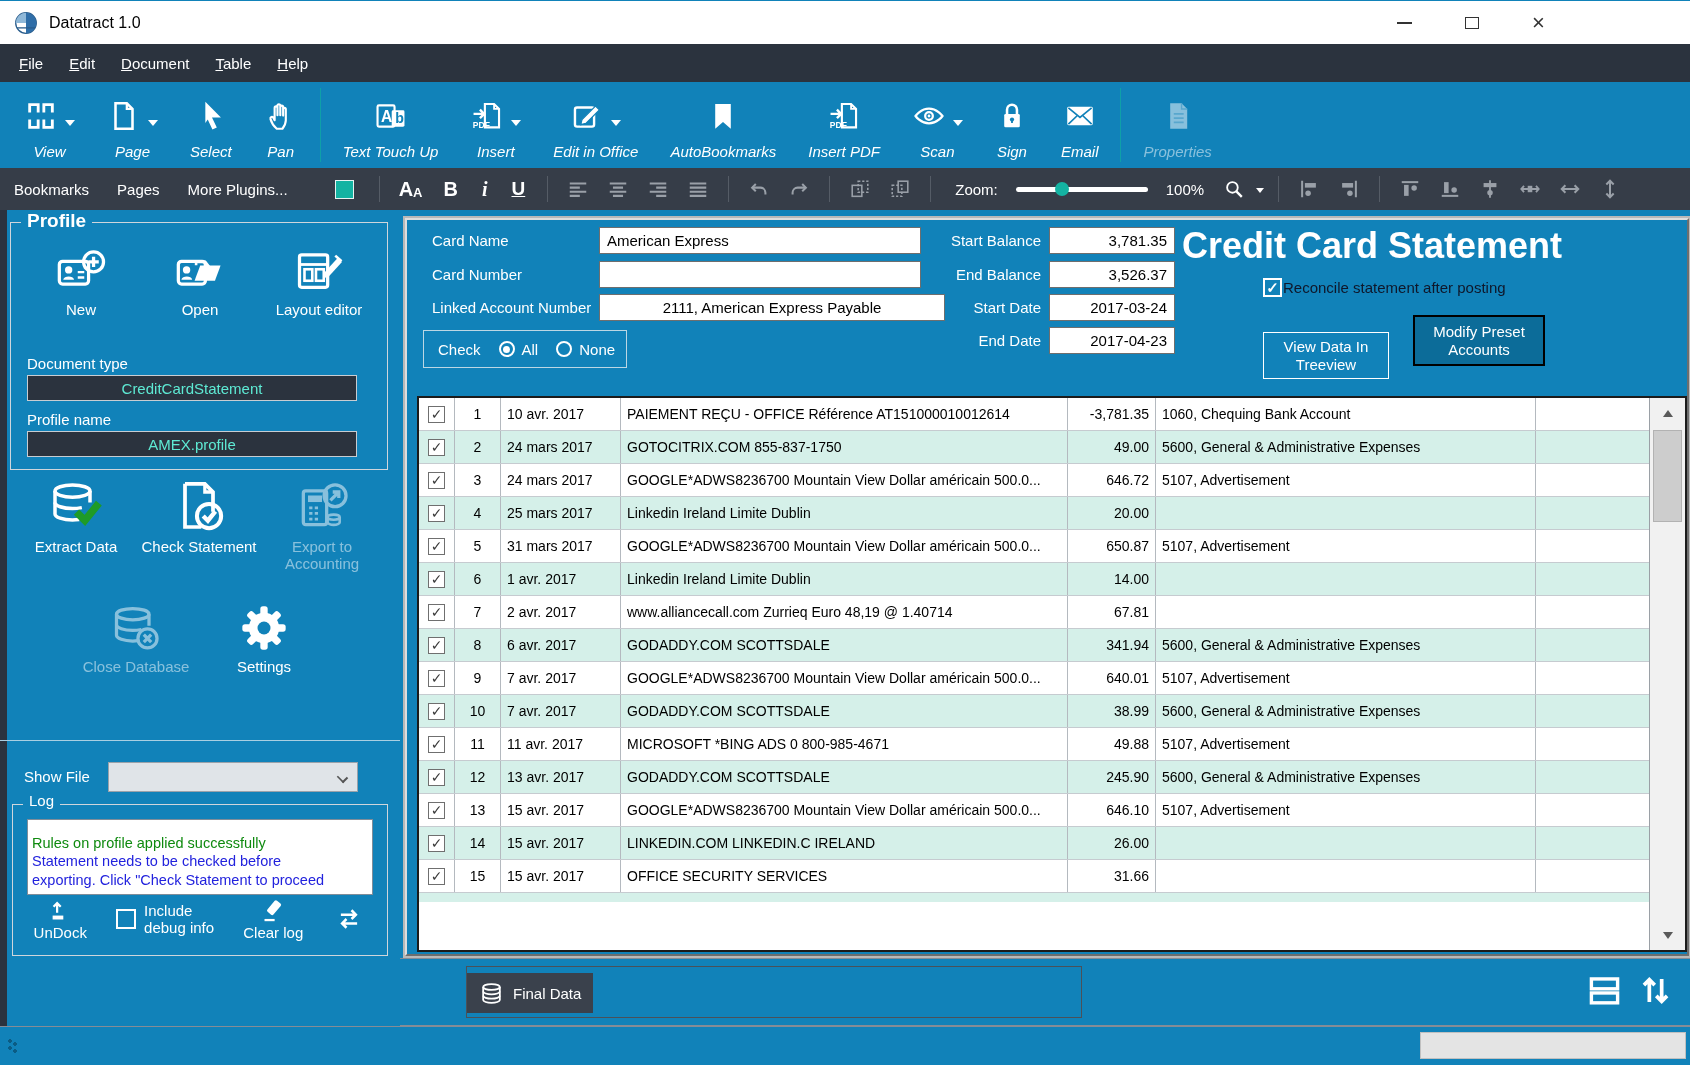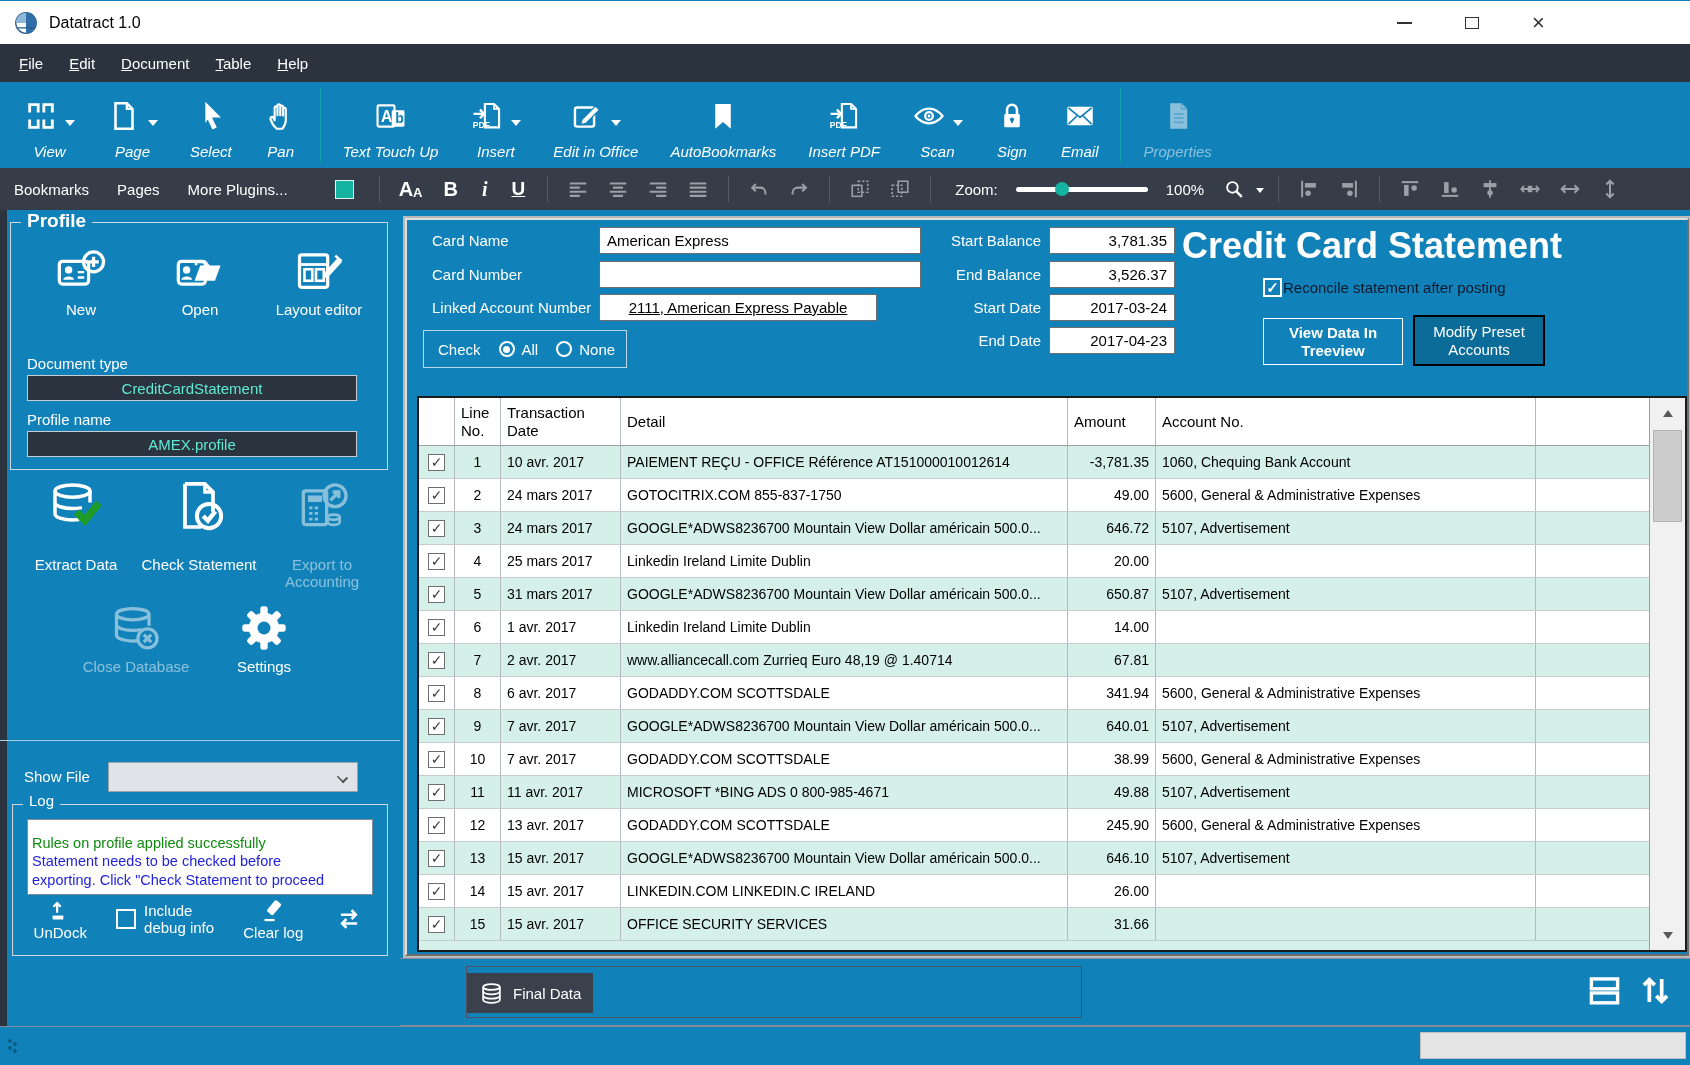--- a/index.html
+++ b/index.html
@@ -705,7 +705,7 @@
     <span class="form-label" style="left:25px;top:46px;">Card Number</span>
     <input class="fld" style="left: 192px; top: 41px; width: 322px;" readonly="" value="">
     <span class="form-label" style="left:25px;top:79px;">Linked Account Number</span>
-    <input class="fld center" style="left: 192px; top: 74px; width: 278px; text-decoration: underline;" readonly="" value="2111, American Express Payable">
+    <input class="fld center" style="left: 192px; top: 74px; width: 346px;" readonly="" value="2111, American Express Payable">
 
     <div class="check-group">
       <span style="margin-left:14px;">Check</span>

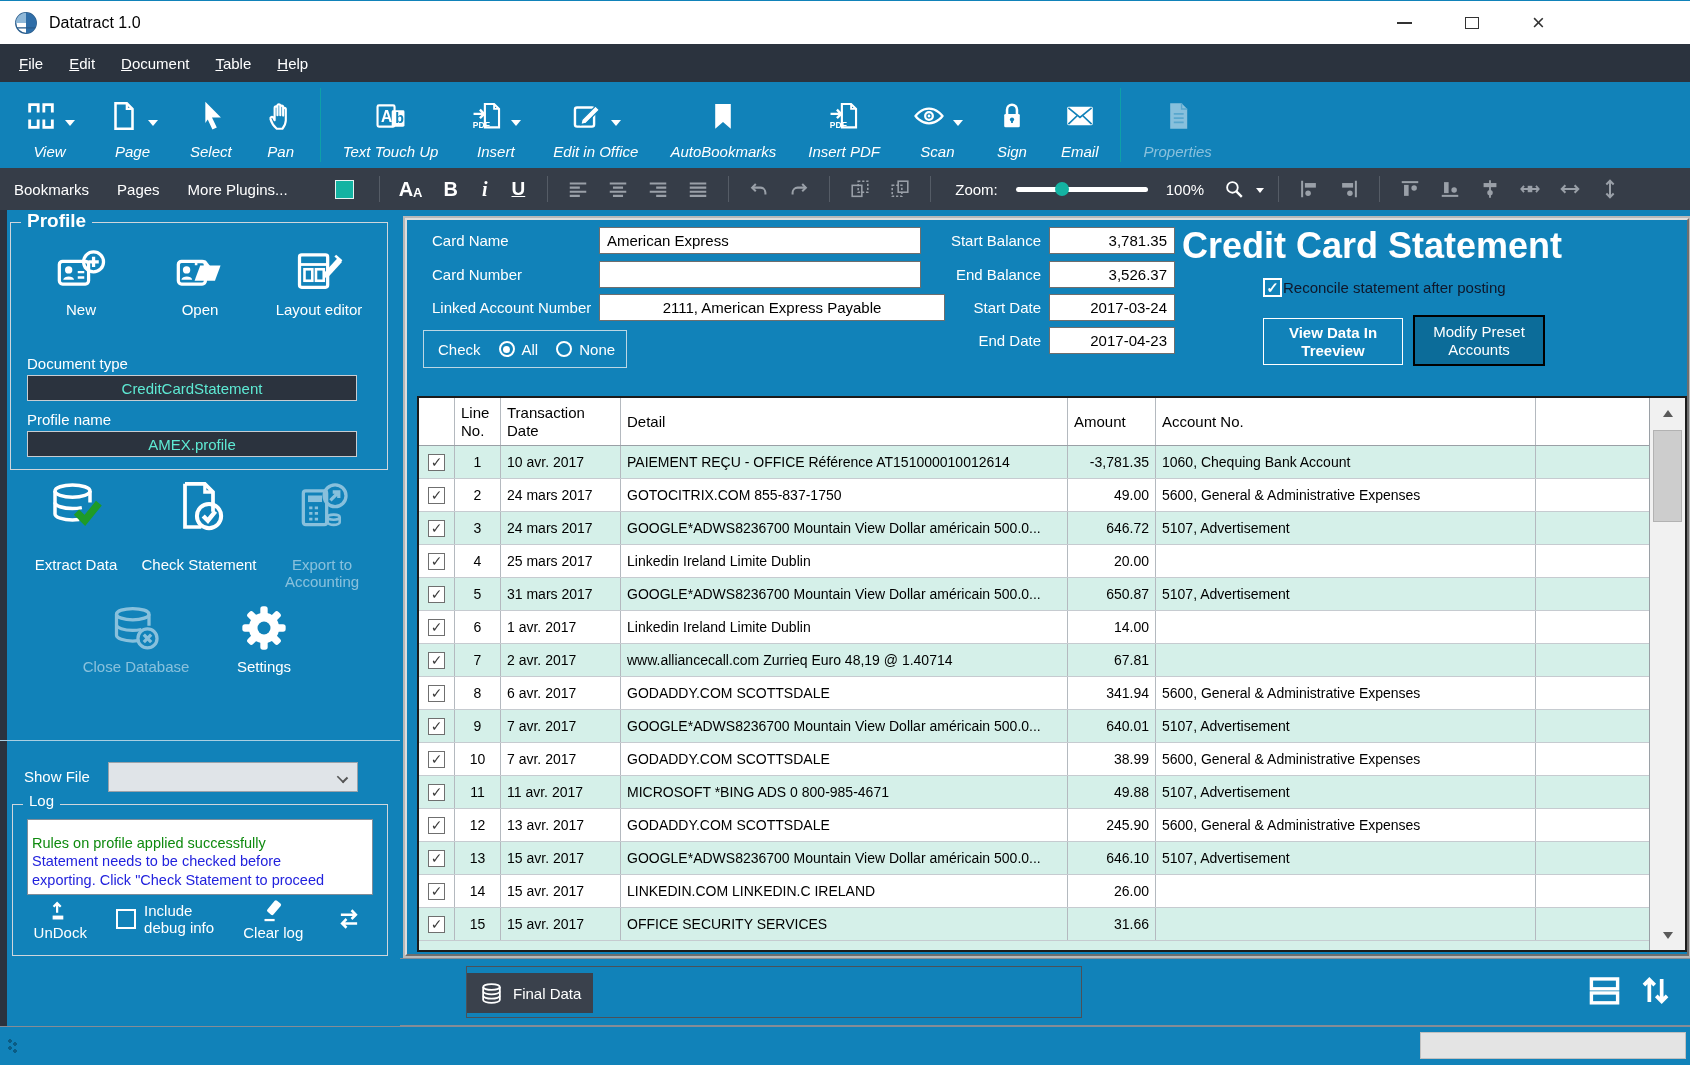--- a/index.html
+++ b/index.html
@@ -110,7 +110,7 @@
   .stmt-title{position:absolute;left:775px;top:5px;width:366px;text-align:center;color:#fff;font-size:36px;font-weight:bold;white-space:nowrap;}
   .reconcile{position:absolute;left:856px;top:58px;display:flex;align-items:center;gap:1px;color:#0f172a;font-size:15px;}
   .btn{position:absolute;display:flex;align-items:center;justify-content:center;text-align:center;color:#fff;font-size:15px;line-height:1.2;}
-  .btn-treeview{left:856px;top:98px;width:140px;height:47px;border:1.5px solid #fff;background:var(--blue);font-weight:bold;}
+  .btn-treeview{left:856px;top:112px;width:126px;height:47px;border:1.5px solid #fff;background:var(--blue);}
   .btn-modify{left:1006px;top:95px;width:132px;height:51px;border:2px solid #000;background:#0c6c99;}
 
   

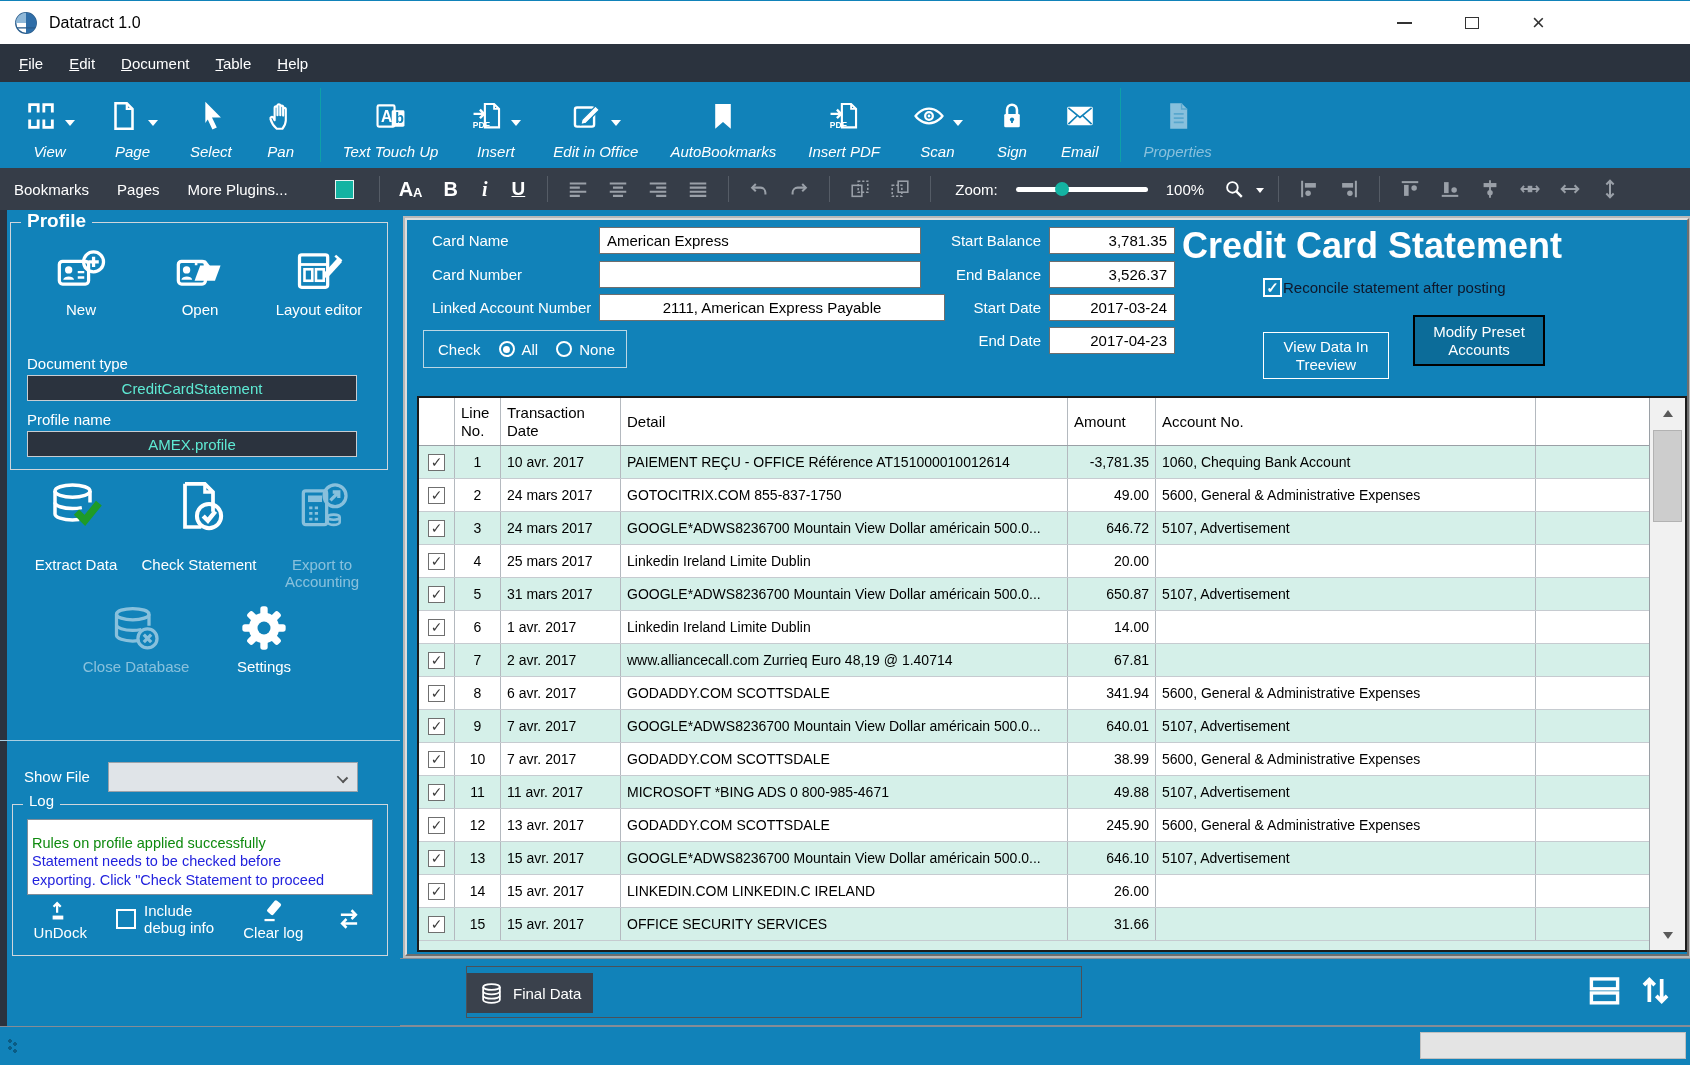--- a/index.html
+++ b/index.html
@@ -737,15 +737,6 @@
 
     <div class="table-wrap">
       <div class="t-grid">
-        <div class="t-head">
-          <div class="tc c-check"></div>
-          <div class="tc c-line">Line No.</div>
-          <div class="tc c-date">Transaction Date</div>
-          <div class="tc c-detail">Detail</div>
-          <div class="tc c-amount" style="justify-content:flex-start;">Amount</div>
-          <div class="tc c-account">Account No.</div>
-          <div class="tc c-fill"></div>
-        </div>
 
           <div class="t-row">
             <div class="tc c-check">

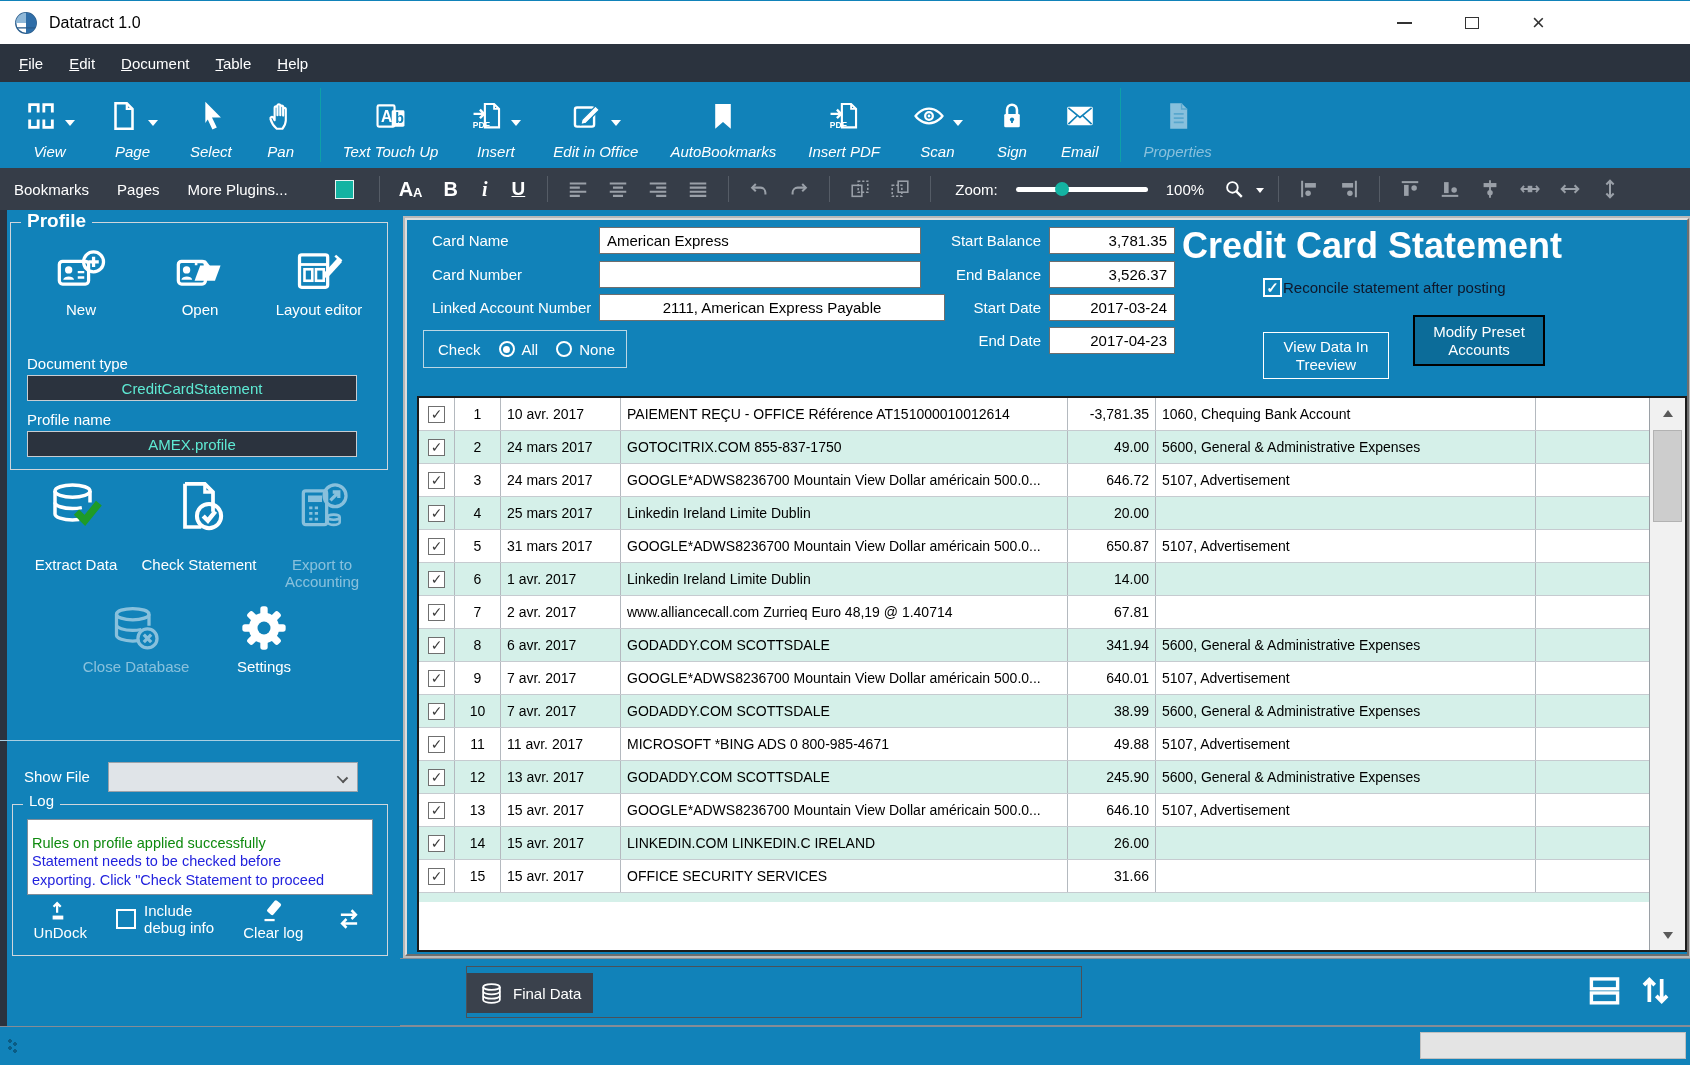--- a/index.html
+++ b/index.html
@@ -74,7 +74,7 @@
   .fld-label{position:absolute;color:#fff;font-size:15px;}
   .dark-field{position:absolute;height:26px;background:var(--dark);border:1px solid #c8cdd2;color:#5eead4;font-size:15px;display:flex;align-items:center;justify-content:center;}
   .lp-tools1{position:absolute;left:18px;top:268px;width:362px;display:flex;justify-content:space-between;}
-  .lp-tools1 .lp-btn{width:116px;gap:18px;}
+  .lp-tools1 .lp-btn{width:116px;}
   .lp-tools1 .icw{width:56px;height:56px;}
   .lp-tools2{position:absolute;left:80px;top:392px;width:240px;display:flex;justify-content:space-between;}
   .lp-tools2 .lp-btn{width:112px;}

